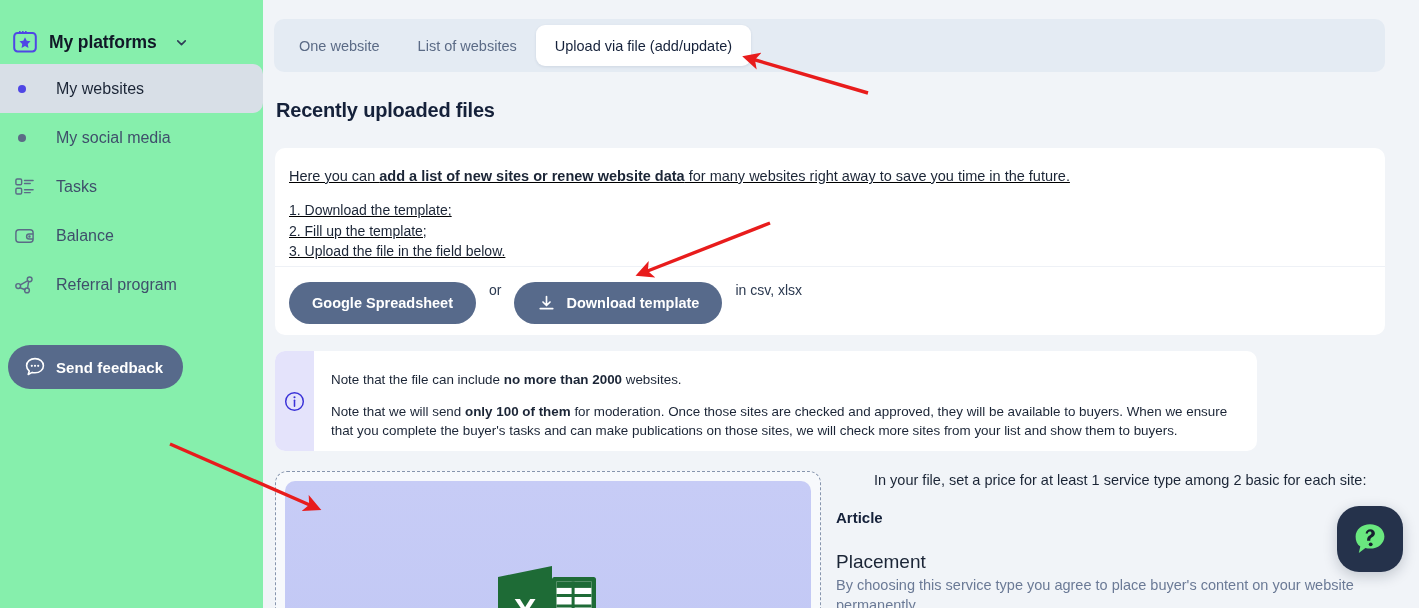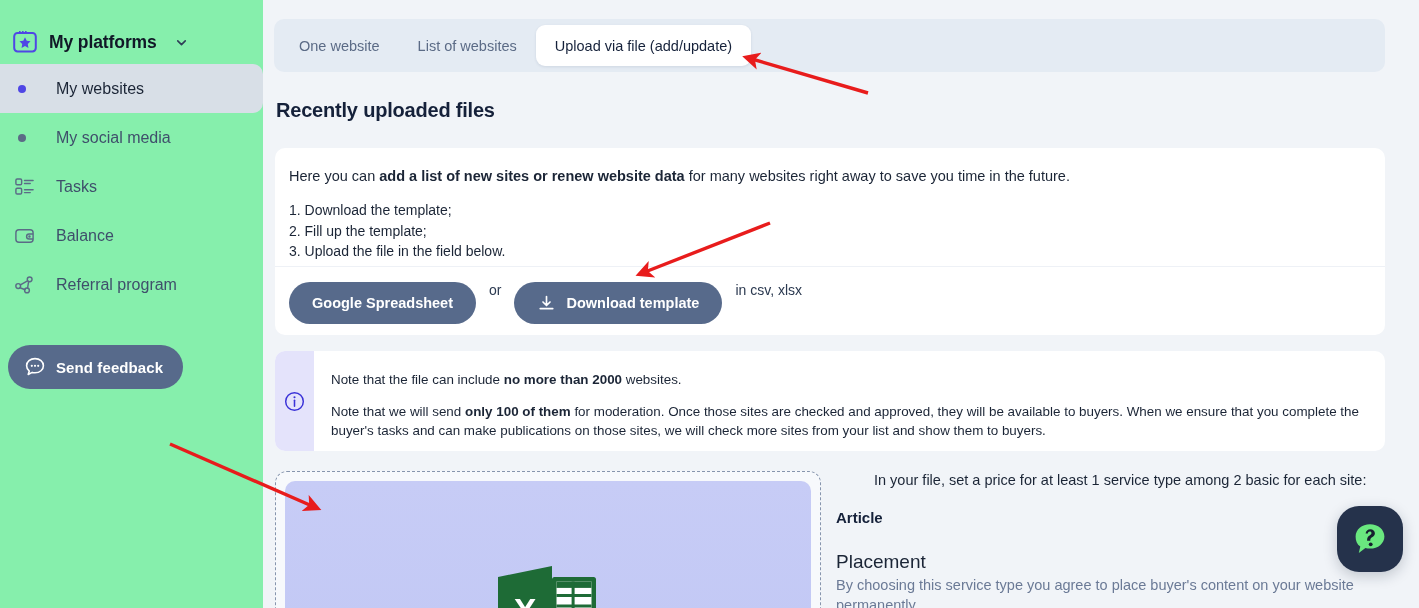--- a/index.html
+++ b/index.html
@@ -183,7 +183,7 @@
     width: 1110px;
     height: 187px;
   }
-  .instr-body { padding: 18px 19px 0 14px; }
+  .instr-body { padding: 18px 19px 0 14px; text-decoration: underline; }
   .instr-lead {
     font-size: 14.5px;
     color: #1b2536;

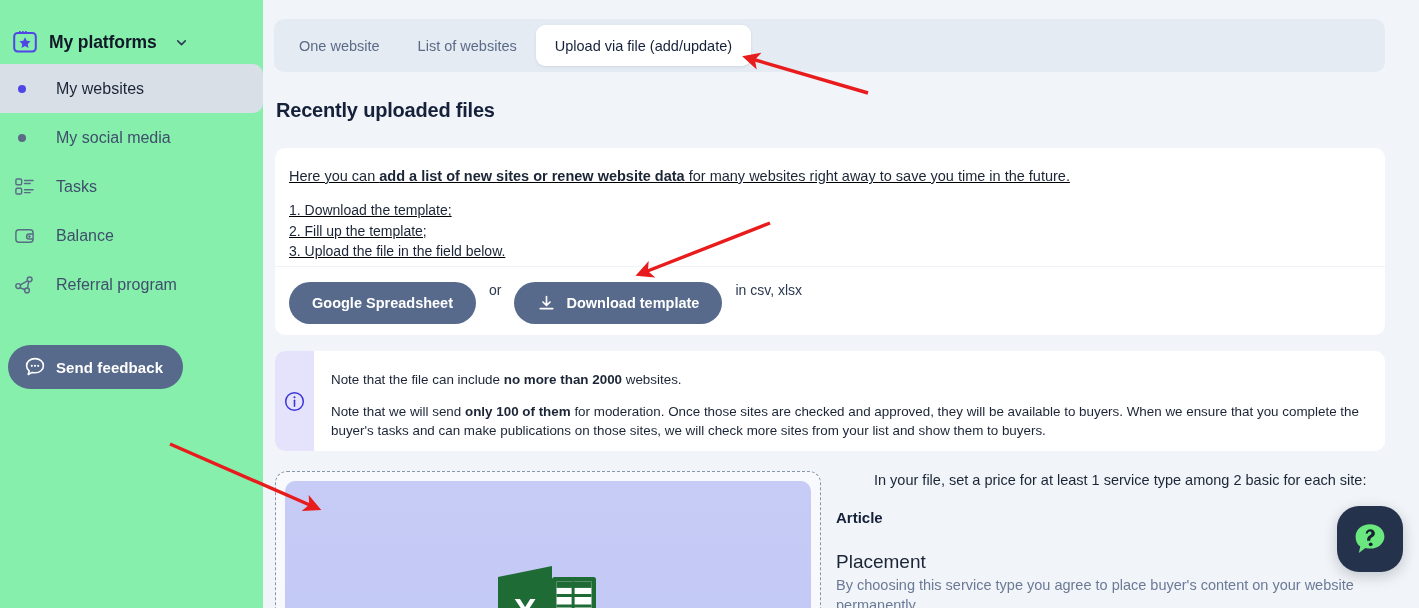--- a/index.html
+++ b/index.html
@@ -232,7 +232,7 @@
   .card-note {
     left: 12px;
     top: 351px;
-    width: 1110px;
+    width: 982px;
     height: 100px;
     display: flex;
     overflow: hidden;

